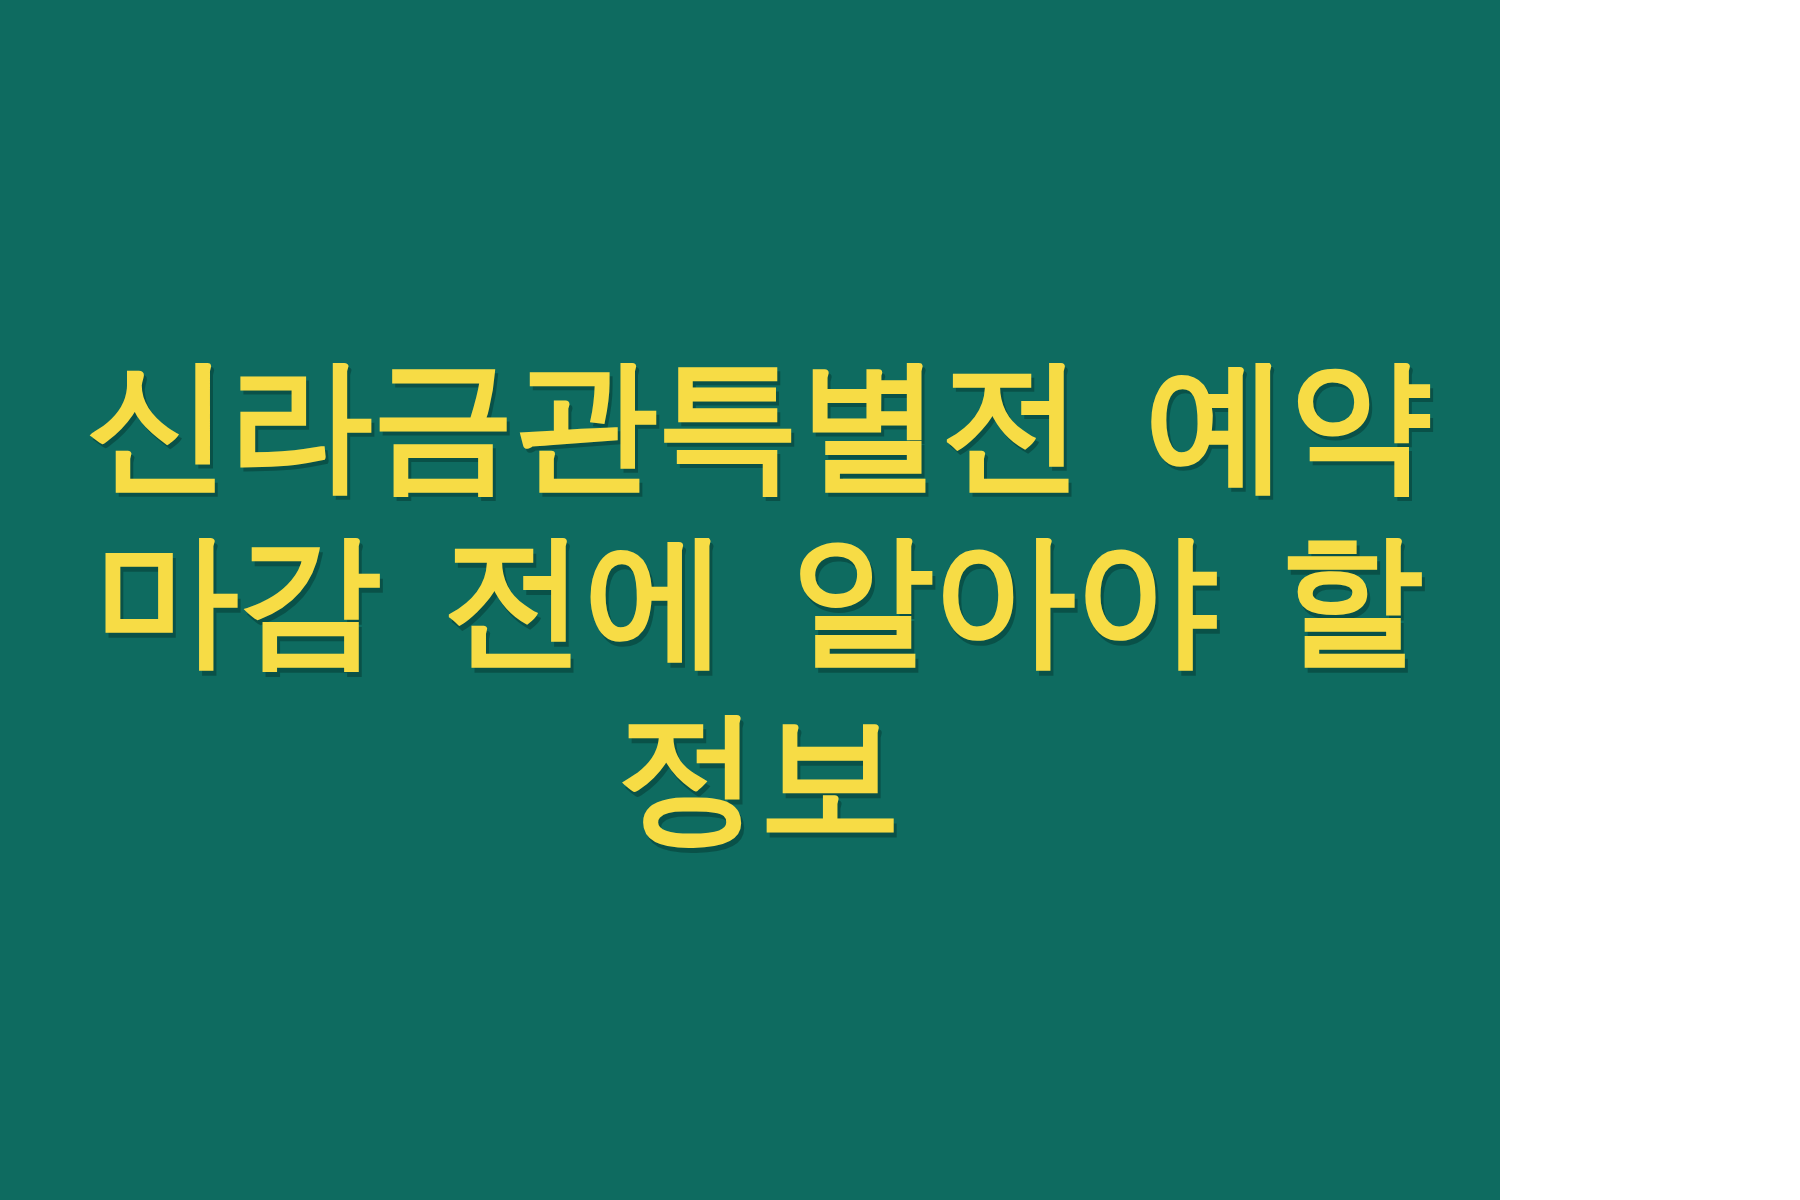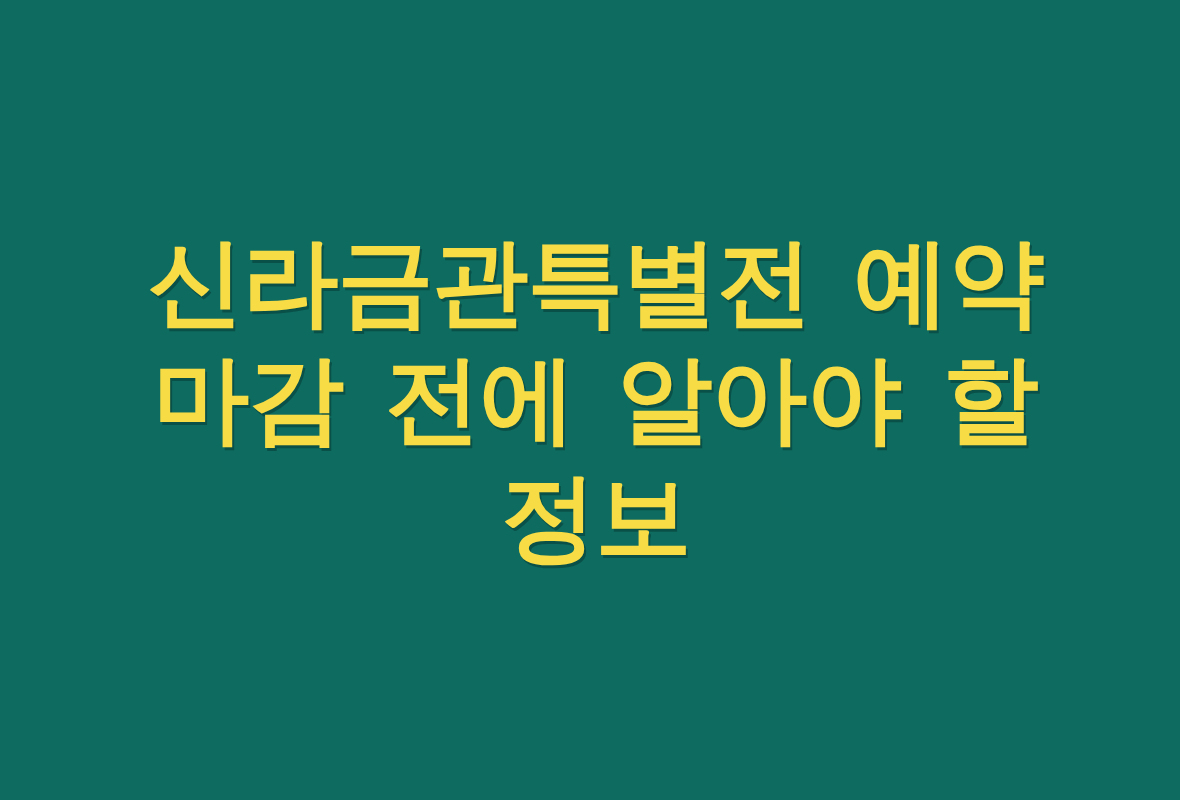--- a/index.html
+++ b/index.html
@@ -17,7 +17,7 @@
 
   #banner {
     position: relative;
-    width: 1180px;
+    width: 1000px;
     height: 800px;
     box-sizing: border-box;
     display: flex;

